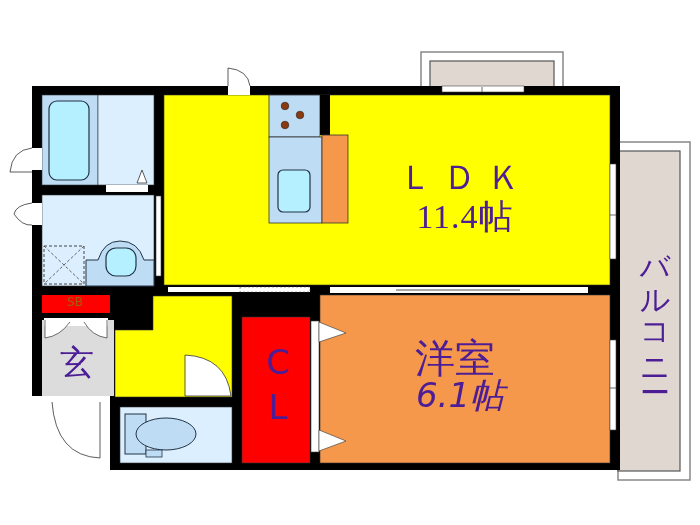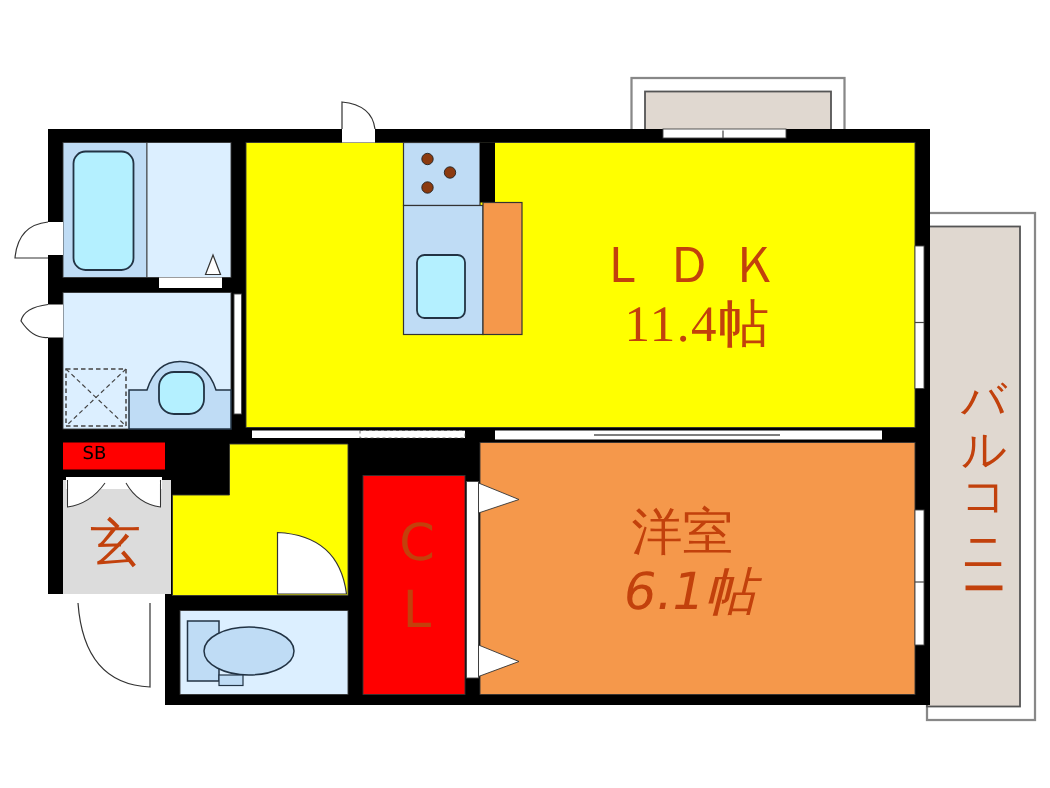--- a/index.html
+++ b/index.html
@@ -5,7 +5,7 @@
     html, body { margin: 0; padding: 0; background: #ffffff; }
     body { width: 700px; height: 525px; overflow: hidden; position: relative; font-family: "DejaVu Sans", sans-serif; }
     #plan { position: absolute; left: 0; top: 0; width: 700px; height: 525px; }
-    .lbl { position: absolute; color: #c2410c; text-align: center; line-height: 1; white-space: nowrap; font-family: "DejaVu Sans", sans-serif; }
+    .lbl { position: absolute; color: #4c1d95; text-align: center; line-height: 1; white-space: nowrap; font-family: "DejaVu Sans", sans-serif; }
     .ldk-name { left: 385px; top: 160px; width: 160px; font-size: 34px; letter-spacing: 10px; }
     .ldk-size { left: 385px; top: 200px; width: 160px; font-size: 34px; letter-spacing: 1px; font-family: Liberation Serif, serif; }
     .yo-name { left: 400px; top: 338px; width: 110px; font-size: 34px; }

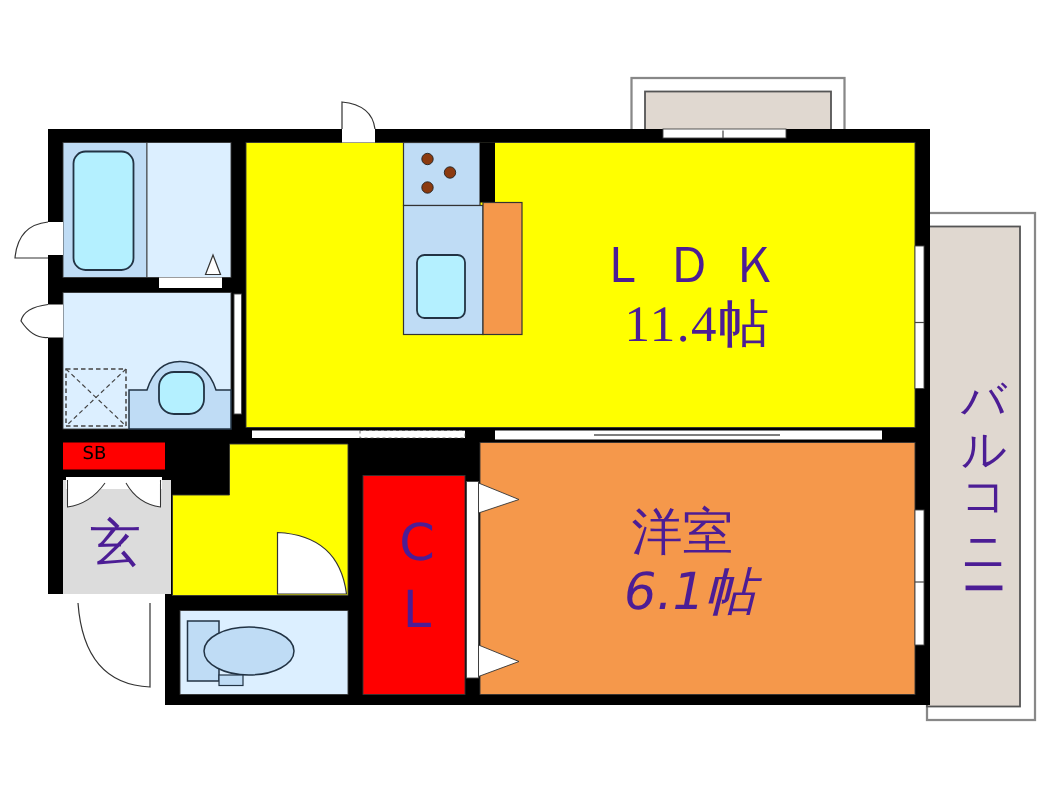--- a/index.html
+++ b/index.html
@@ -14,7 +14,7 @@
     .cl-c { top: 345px; }
     .cl-l { top: 390px; }
     .genkan { left: 52px; top: 345px; width: 50px; font-size: 34px; }
-    .sb { left: 28px; top: 296px; width: 70px; font-size: 12px; color: #000000; }
+    .sb { left: 40px; top: 296px; width: 70px; font-size: 12px; color: #a16207; }
     .balcony { left: 630px; top: 233px; width: 40px; font-size: 30px; writing-mode: vertical-rl; text-orientation: upright; letter-spacing: 2px; }
   </style>
 </head>

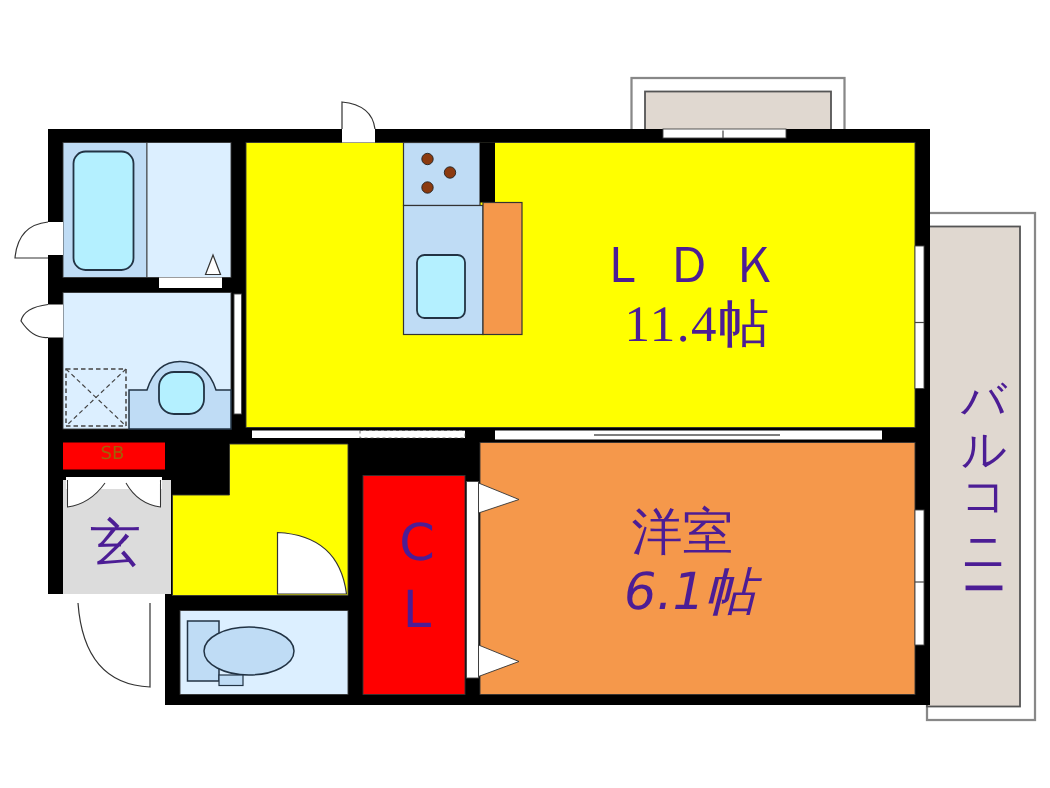--- a/index.html
+++ b/index.html
@@ -8,7 +8,7 @@
     .lbl { position: absolute; color: #4c1d95; text-align: center; line-height: 1; white-space: nowrap; font-family: "DejaVu Sans", sans-serif; }
     .ldk-name { left: 385px; top: 160px; width: 160px; font-size: 34px; letter-spacing: 10px; }
     .ldk-size { left: 385px; top: 200px; width: 160px; font-size: 34px; letter-spacing: 1px; font-family: Liberation Serif, serif; }
-    .yo-name { left: 400px; top: 338px; width: 110px; font-size: 34px; }
+    .yo-name { left: 400px; top: 338px; width: 110px; font-size: 40px; }
     .yo-size { left: 400px; top: 378px; width: 120px; font-size: 34px; font-style: italic; }
     .cl { left: 258px; width: 40px; font-size: 34px; }
     .cl-c { top: 345px; }

